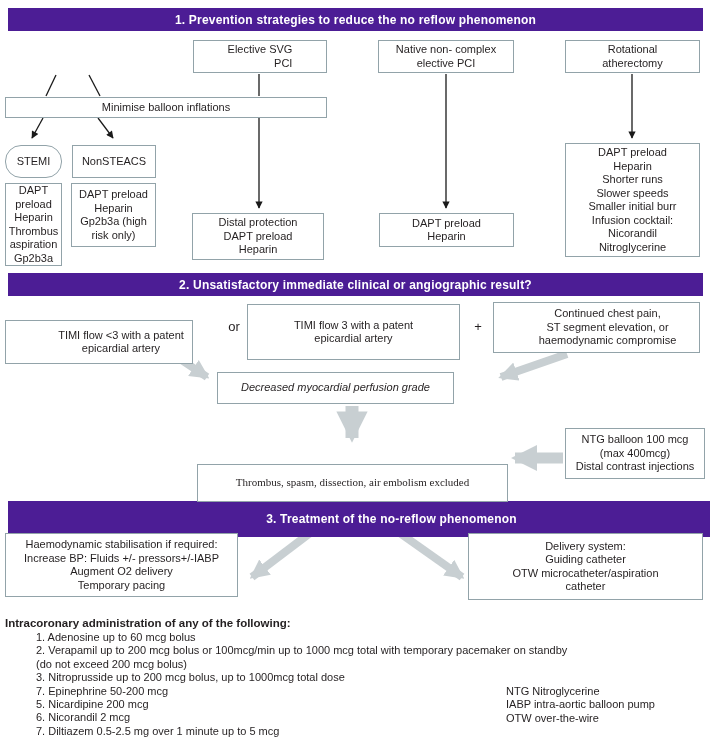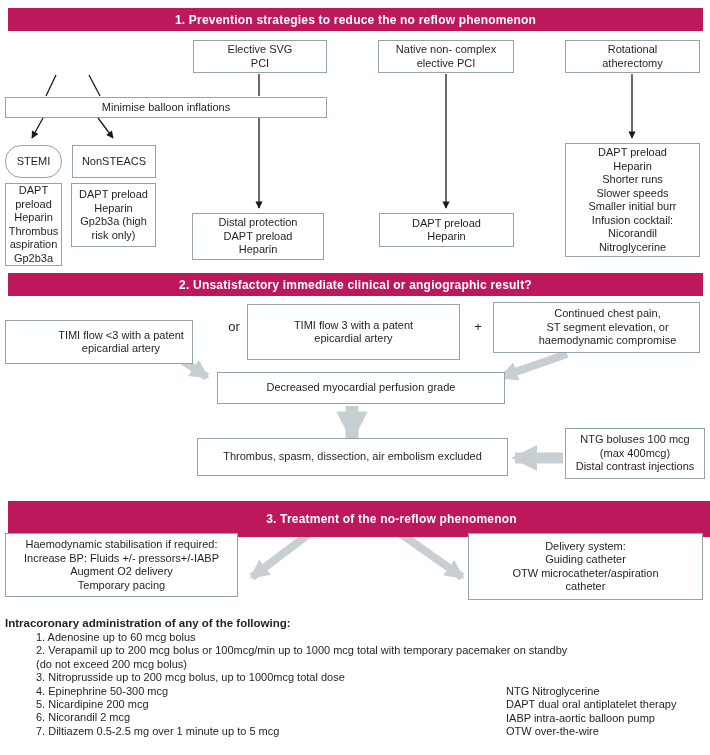--- a/index.html
+++ b/index.html
@@ -10,7 +10,7 @@
   }
   .bar{
     position:absolute;left:8px;width:695px;height:23px;
-    background:#be185d;color:#ffffff;font-weight:bold;font-size:12px;
+    background:#4c1d95;color:#ffffff;font-weight:bold;font-size:12px;
     display:flex;align-items:center;justify-content:center;letter-spacing:.2px;
   }
   .box{

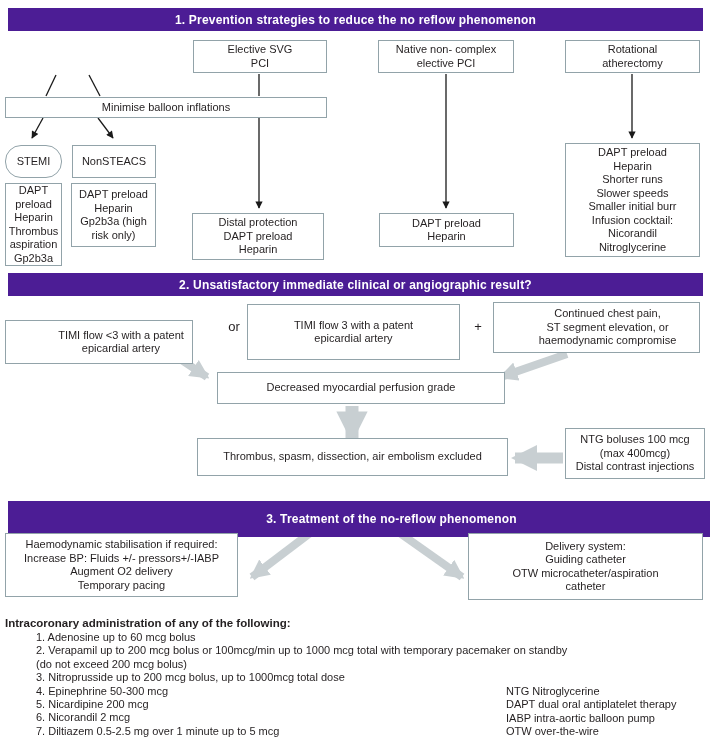--- a/index.html
+++ b/index.html
@@ -66,7 +66,7 @@
   <div class="bar" style="top:273px;">2. Unsatisfactory immediate clinical or angiographic result?</div>
   <div class="bar" style="top:501px;height:36px;padding-left:36px;">3. Treatment of the no-reflow phenomenon</div>
 
-  <div class="box" style="left:193px;top:40px;width:134px;height:33px;">Elective SVG
+  <div class="box" style="left:193px;top:40px;width:134px;height:33px;text-align:right;">Elective SVG
 PCI</div>
   <div class="box" style="left:378px;top:40px;width:136px;height:33px;">Native non- complex
 elective PCI</div>

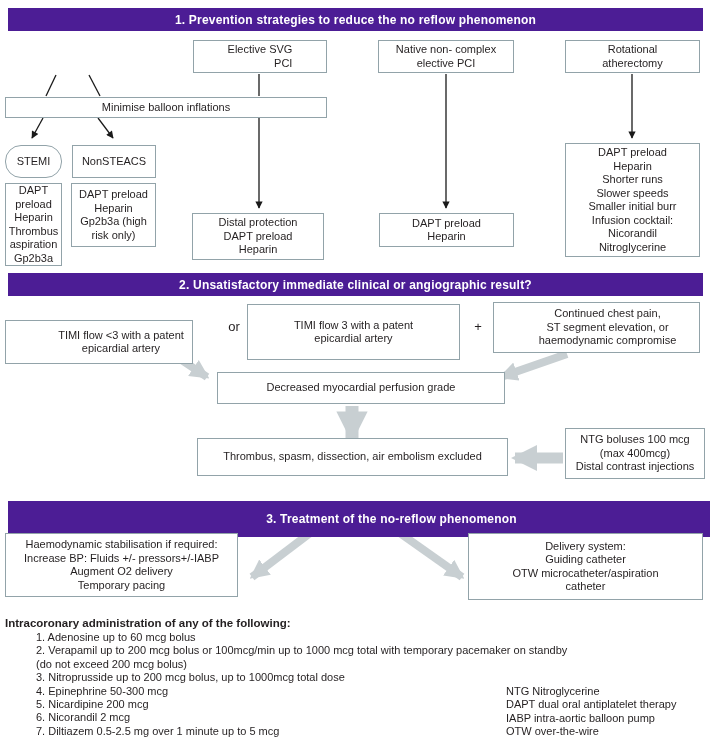--- a/index.html
+++ b/index.html
@@ -108,7 +108,7 @@
   <div class="box" style="left:493px;top:302px;width:207px;height:51px;padding-left:24px;">Continued chest pain,
 ST segment elevation, or
 haemodynamic compromise</div>
-  <div class="box" style="left:217px;top:372px;width:288px;height:32px;">Decreased myocardial perfusion grade</div>
+  <div class="box" style="left:217px;top:372px;width:237px;height:32px;font-style:italic;">Decreased myocardial perfusion grade</div>
   <div class="box" style="left:197px;top:438px;width:311px;height:38px;">Thrombus, spasm, dissection, air embolism excluded</div>
   <div class="box" style="left:565px;top:428px;width:140px;height:51px;">NTG boluses 100 mcg
 (max 400mcg)

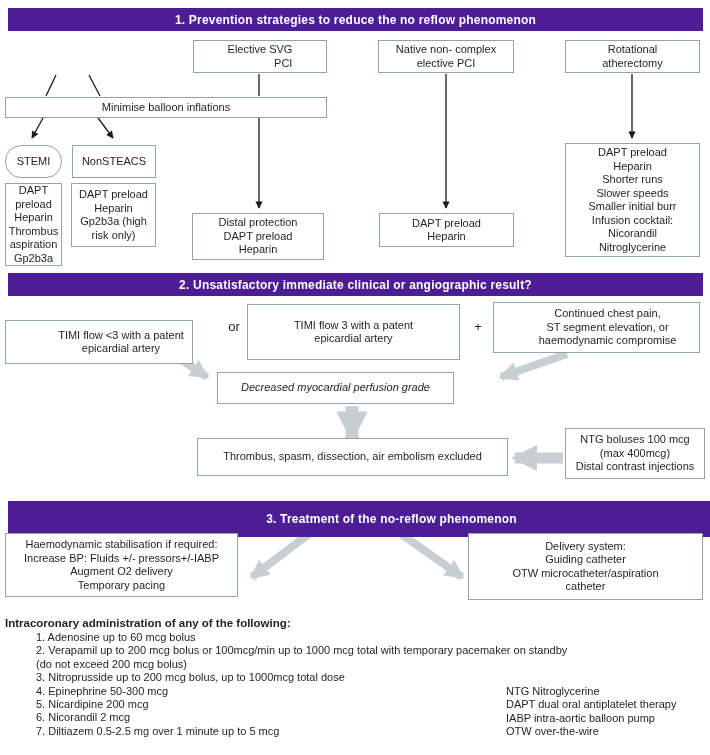--- a/index.html
+++ b/index.html
@@ -110,7 +110,7 @@
 haemodynamic compromise</div>
   <div class="box" style="left:217px;top:372px;width:237px;height:32px;font-style:italic;">Decreased myocardial perfusion grade</div>
   <div class="box" style="left:197px;top:438px;width:311px;height:38px;">Thrombus, spasm, dissection, air embolism excluded</div>
-  <div class="box" style="left:565px;top:428px;width:140px;height:51px;">NTG boluses 100 mcg
+  <div class="box" style="left:565px;top:428px;width:140px;height:51px;">NTG balloon 100 mcg
 (max 400mcg)
 Distal contrast injections</div>
 

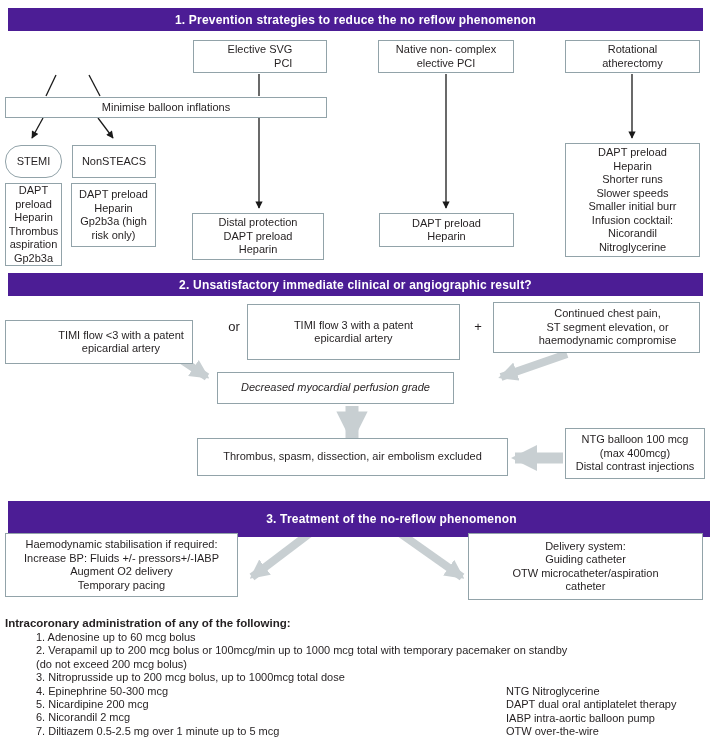--- a/index.html
+++ b/index.html
@@ -109,7 +109,7 @@
 ST segment elevation, or
 haemodynamic compromise</div>
   <div class="box" style="left:217px;top:372px;width:237px;height:32px;font-style:italic;">Decreased myocardial perfusion grade</div>
-  <div class="box" style="left:197px;top:438px;width:311px;height:38px;">Thrombus, spasm, dissection, air embolism excluded</div>
+  <div class="box" style="left:197px;top:464px;width:311px;height:38px;font-family:Liberation Serif, serif;">Thrombus, spasm, dissection, air embolism excluded</div>
   <div class="box" style="left:565px;top:428px;width:140px;height:51px;">NTG balloon 100 mcg
 (max 400mcg)
 Distal contrast injections</div>

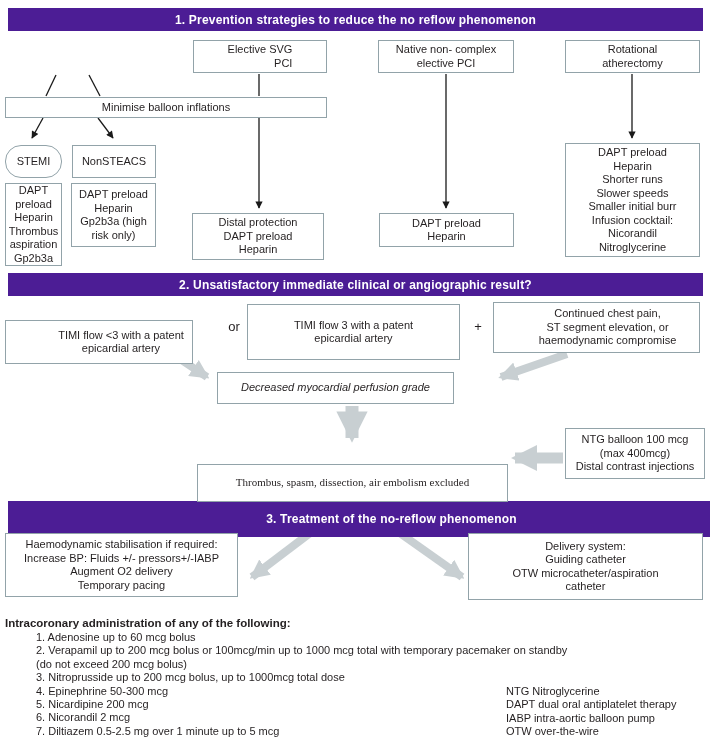--- a/index.html
+++ b/index.html
@@ -129,7 +129,7 @@
     <div class="item">2. Verapamil up to 200 mcg bolus or 100mcg/min up to 1000 mcg total with temporary pacemaker on standby
 (do not exceed 200 mcg bolus)</div>
     <div class="item">3. Nitroprusside up to 200 mcg bolus, up to 1000mcg total dose</div>
-    <div class="item">4. Epinephrine 50-300 mcg</div>
+    <div class="item">7. Epinephrine 50-200 mcg</div>
     <div class="item">5. Nicardipine 200 mcg</div>
     <div class="item">6. Nicorandil 2 mcg</div>
     <div class="item">7. Diltiazem 0.5-2.5 mg over 1 minute up to 5 mcg</div>

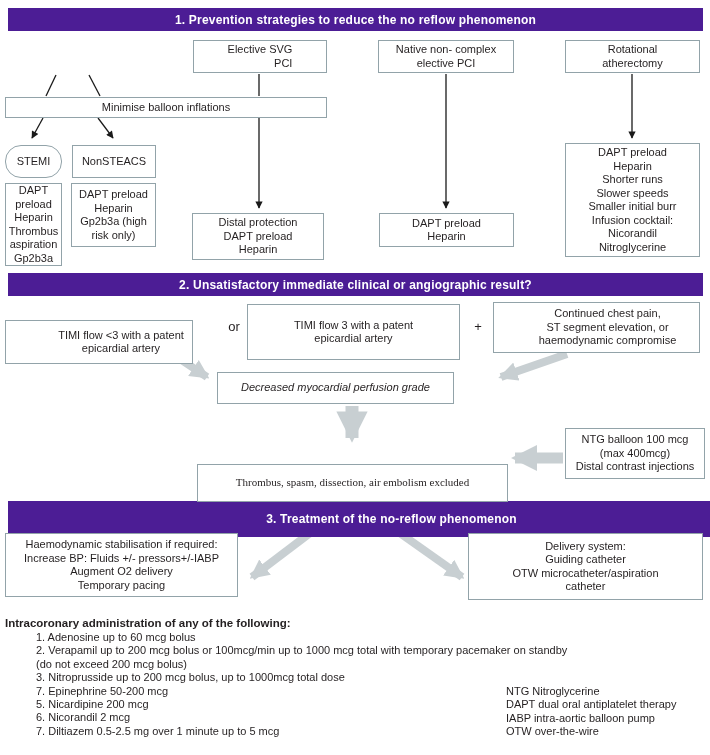--- a/index.html
+++ b/index.html
@@ -136,7 +136,6 @@
   </div>
   <div class="footer-abbrs">
     <div>NTG Nitroglycerine</div>
-    <div>DAPT dual oral antiplatelet therapy</div>
     <div>IABP intra-aortic balloon pump</div>
     <div>OTW over-the-wire</div>
   </div>

